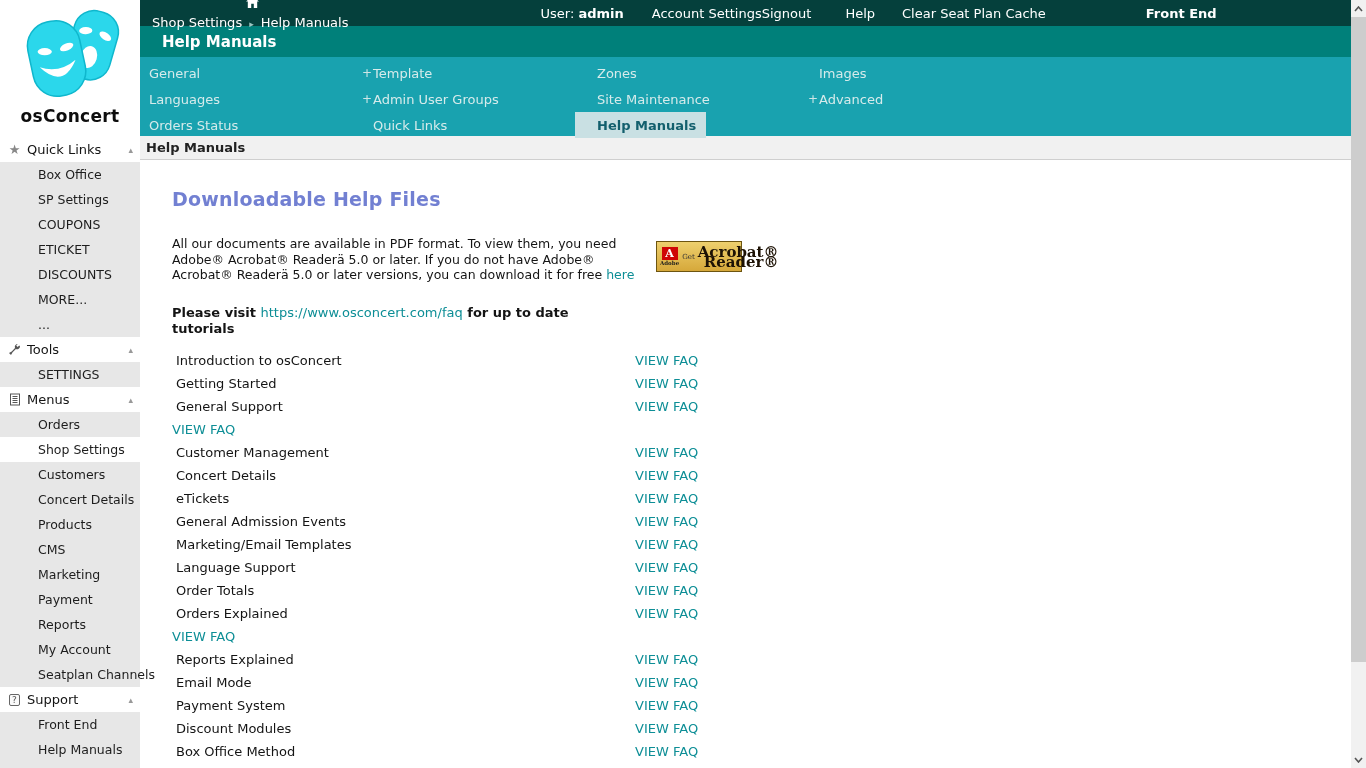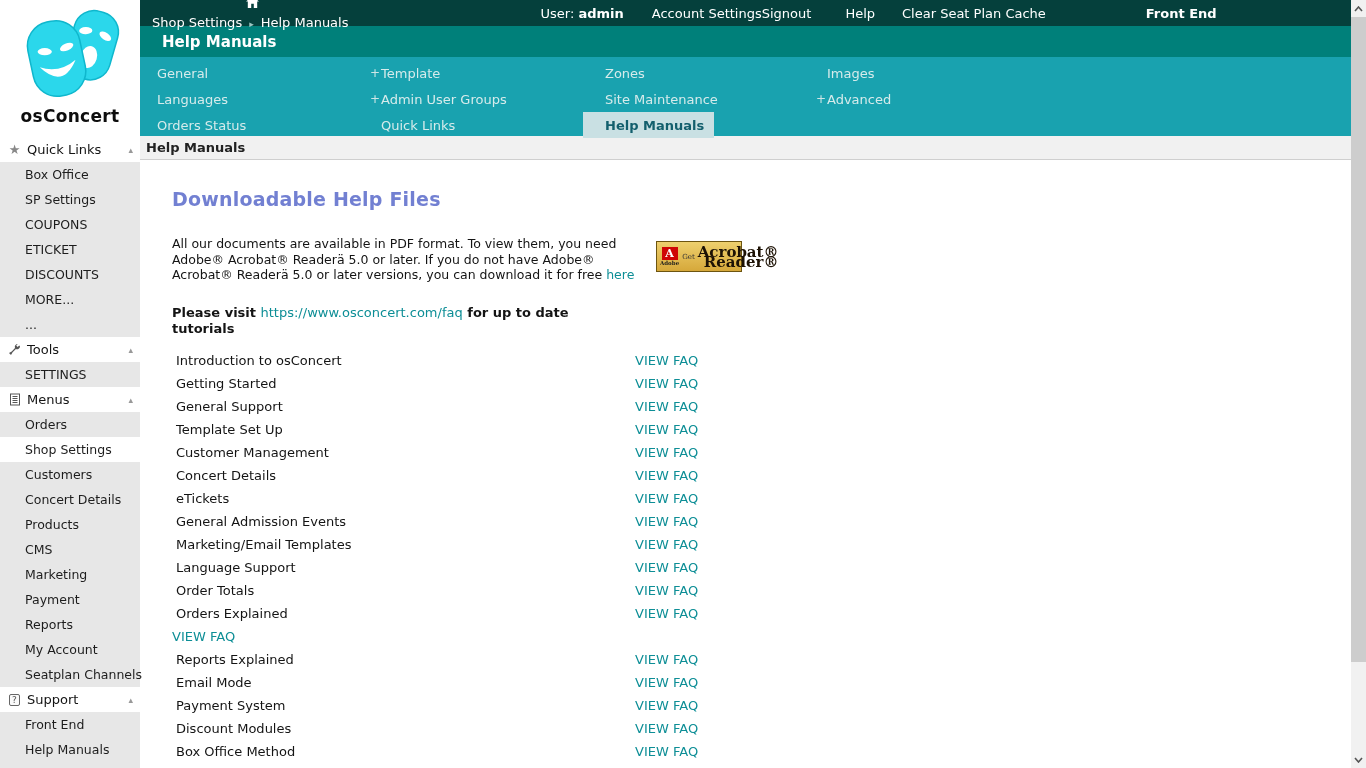--- a/index.html
+++ b/index.html
@@ -41,7 +41,7 @@
     font-weight:bold; font-size:15px; padding-left:22px; }
 
   .menuband { height:79px; background:#19a2af; display:grid;
-    grid-template-columns:212px 236px 210px auto; padding:3px 0 0 17px;text-align:center; }
+    grid-template-columns:212px 236px 210px auto; padding:3px 0 0 9px;text-align:center; }
   .menu-col { display:flex; flex-direction:column; }
   .menu-item { height:26px; display:flex; align-items:center; font-size:13px; color:#d6ebeb;
     cursor:pointer; white-space:nowrap; align-self:flex-start; }

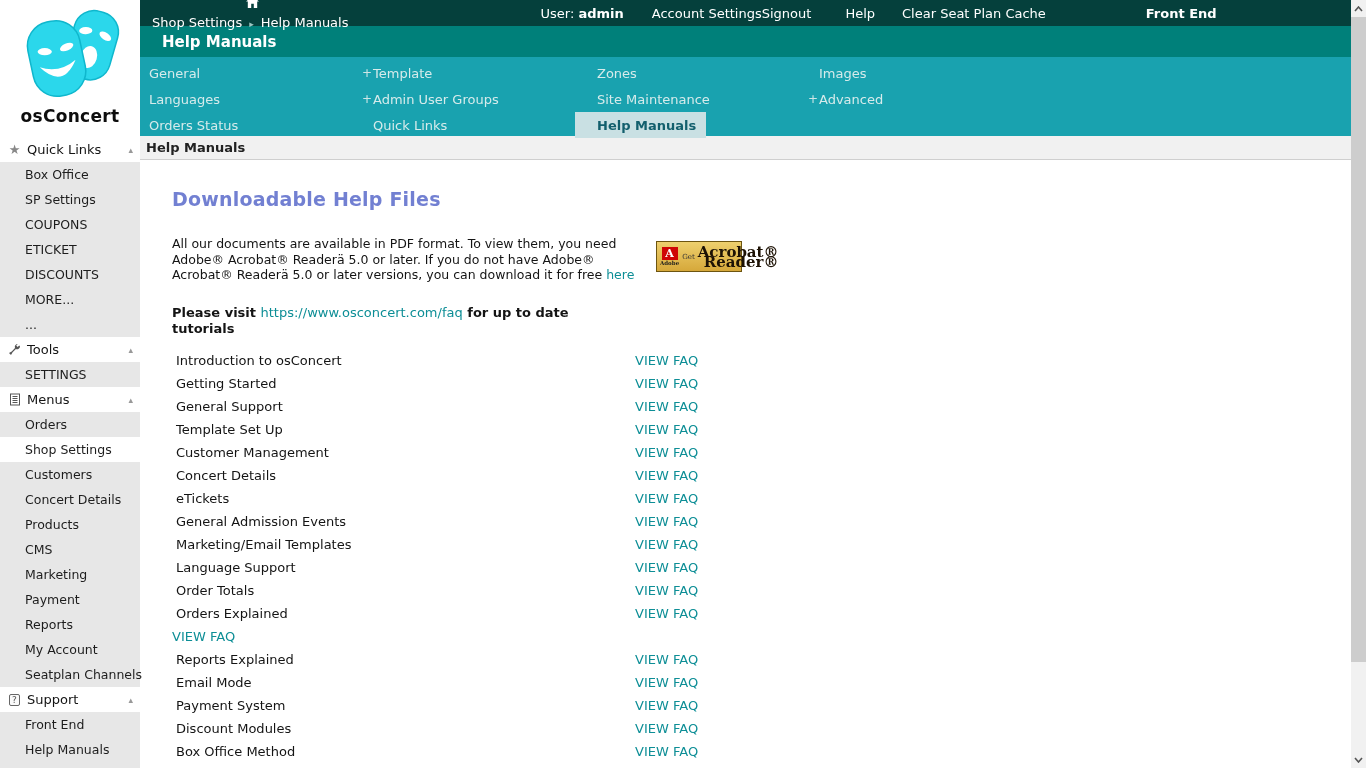--- a/index.html
+++ b/index.html
@@ -16,7 +16,7 @@
   .sb-header .sb-arrow { margin-left:auto; color:#999; font-size:9px; }
   .q-icon { display:inline-block; border:1px solid #666; color:#555; font-size:9px; line-height:10px;
     padding:0 2px; border-radius:2px; background:#fafafa; }
-  .sb-item { height:25px; line-height:25px; padding-left:25px; font-size:12.5px; color:#1d1d1d;
+  .sb-item { height:25px; line-height:25px; padding-left:38px; font-size:12.5px; color:#1d1d1d;
     background:#e7e7e7; cursor:pointer; white-space:nowrap; }
   .sb-item.active { background:#ffffff; }
 

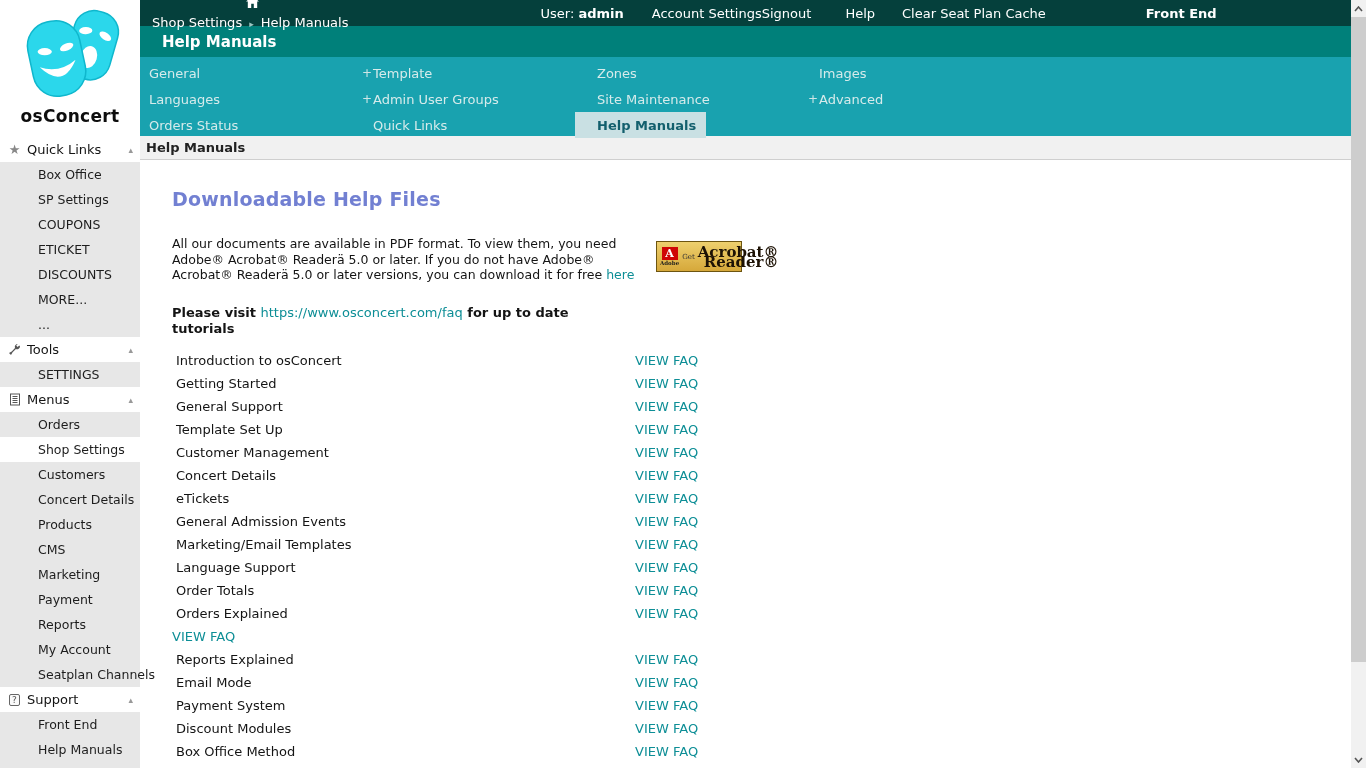--- a/index.html
+++ b/index.html
@@ -291,7 +291,6 @@
           <a class="faq-link">VIEW FAQ</a>
         </div>
         <div class="faq-row">
-          <span class="faq-name">Template Set Up</span>
           <a class="faq-link">VIEW FAQ</a>
         </div>
         <div class="faq-row">

